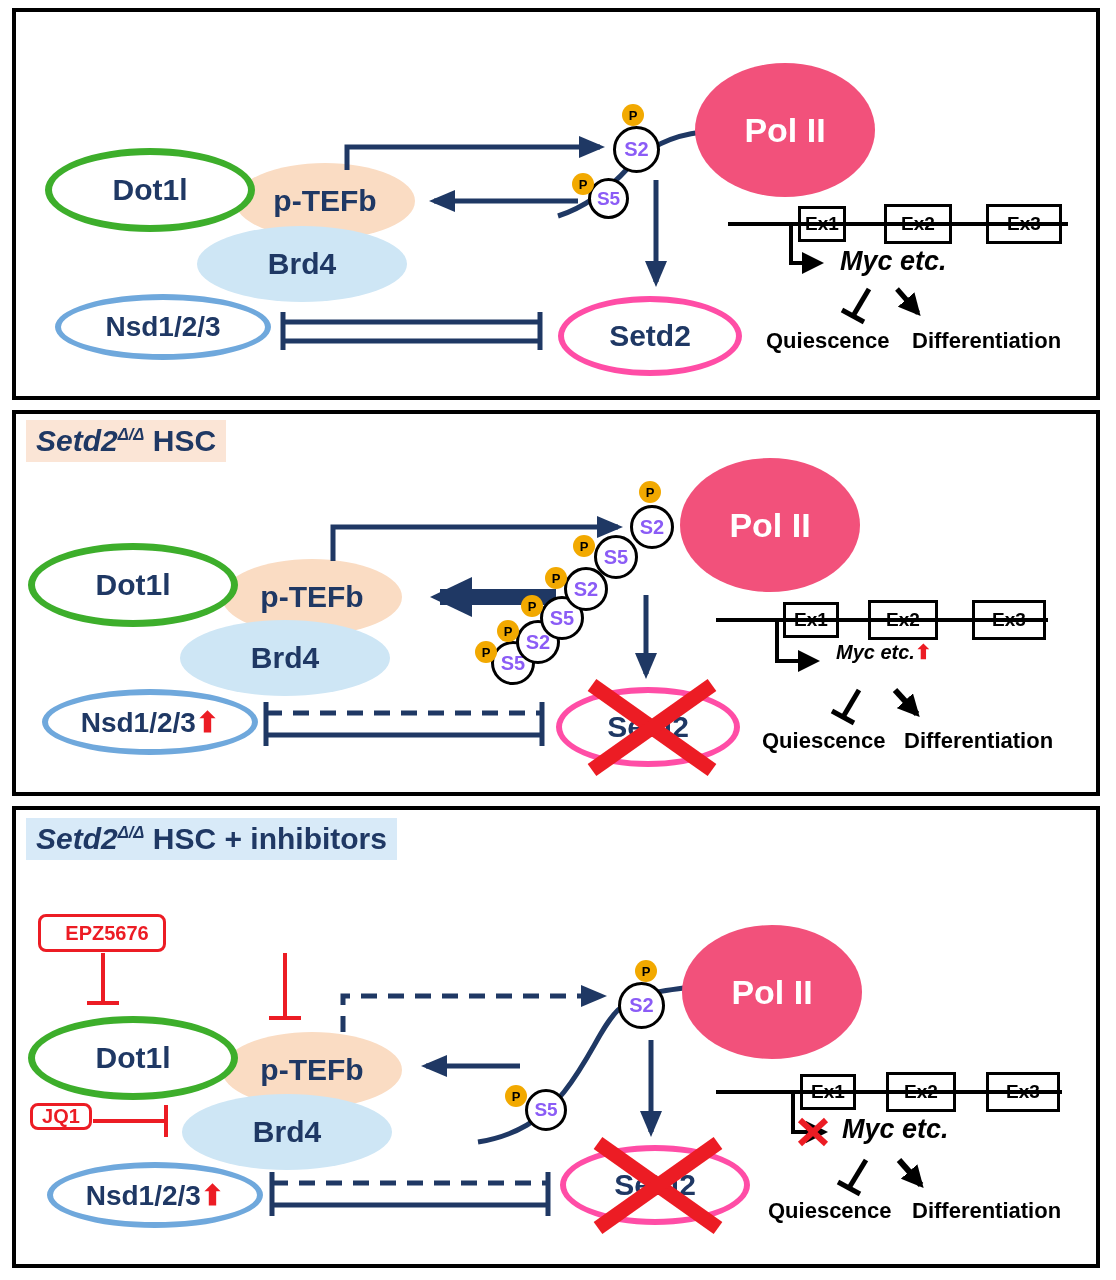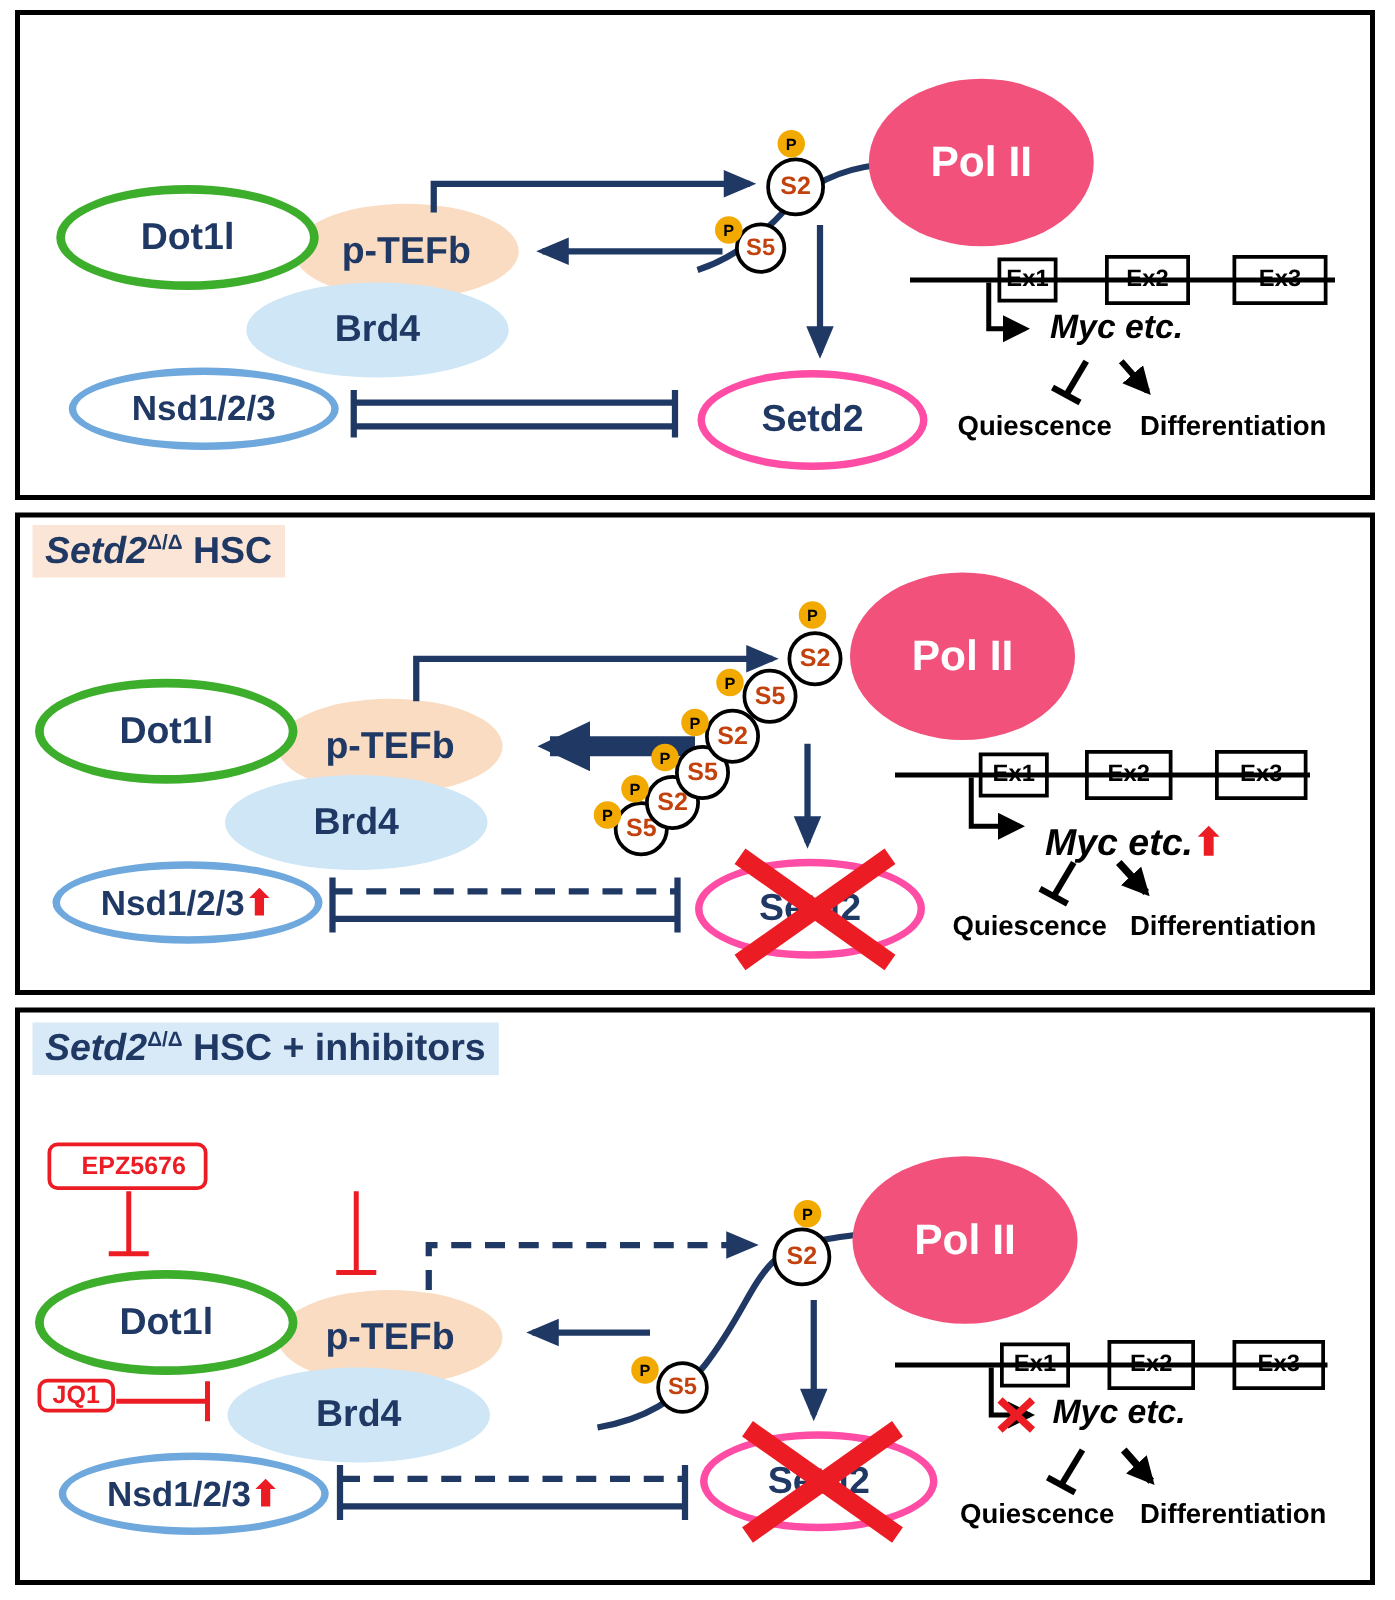--- a/index.html
+++ b/index.html
@@ -25,7 +25,7 @@
   .circle {
     position:absolute; border-radius:50%; background:#fff; border:3px solid #000;
     display:flex; align-items:center; justify-content:center;
-    font-weight:bold; font-size:20px; color:#c2410c; z-index:2;
+    font-weight:bold; font-size:20px; color:#8b5cf6; z-index:2;
   }
   .badge {
     position:absolute; width:22px; height:22px; border-radius:50%;

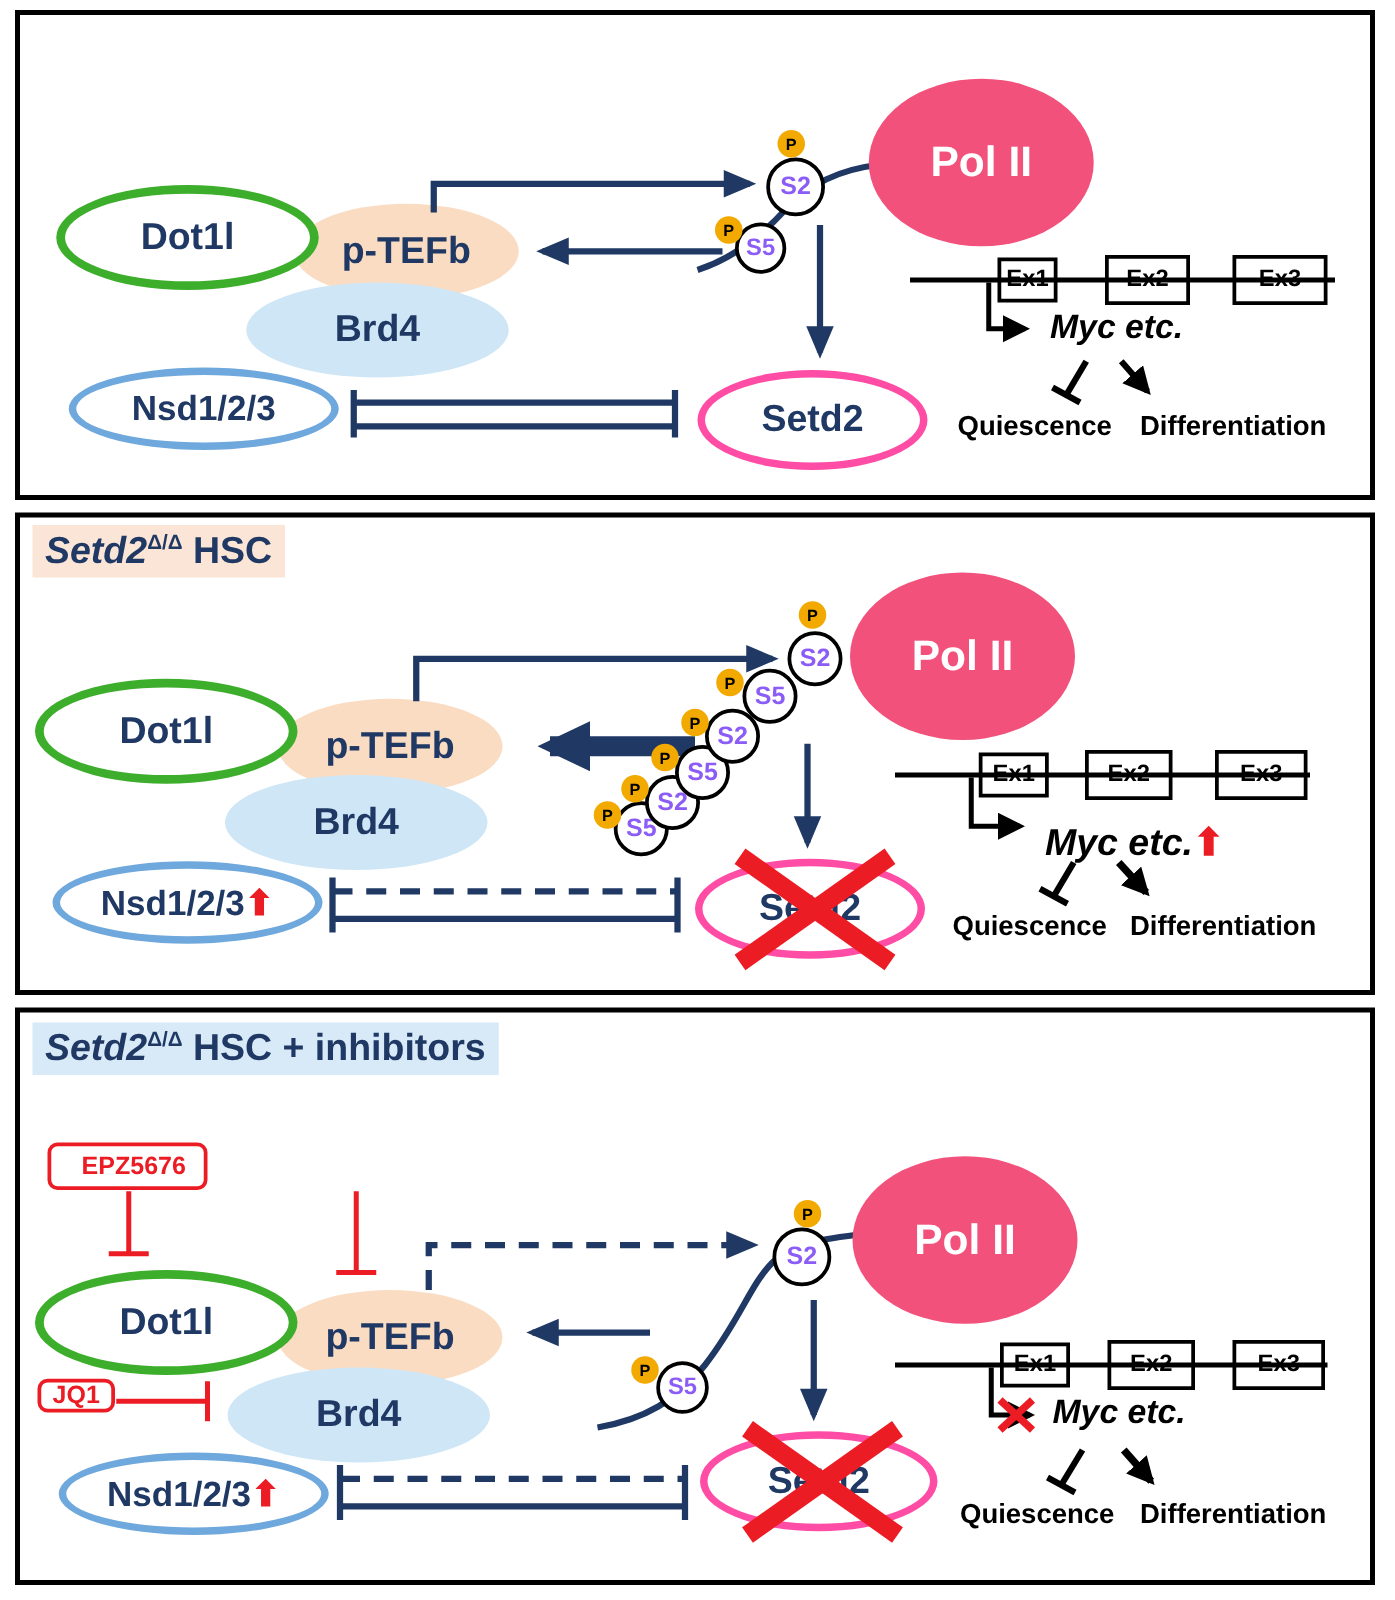--- a/index.html
+++ b/index.html
@@ -14,7 +14,7 @@
     padding:4px 10px; white-space:nowrap; z-index:4;
   }
   .panel-title .gene { font-style:italic; }
-  .panel-title sup { font-size:0.55em; vertical-align:super; }
+  .panel-title sup { font-size:0.55em; font-style:italic; vertical-align:super; }
   .ellipse {
     position:absolute; border-radius:50%;
     display:flex; align-items:center; justify-content:center; z-index:2;

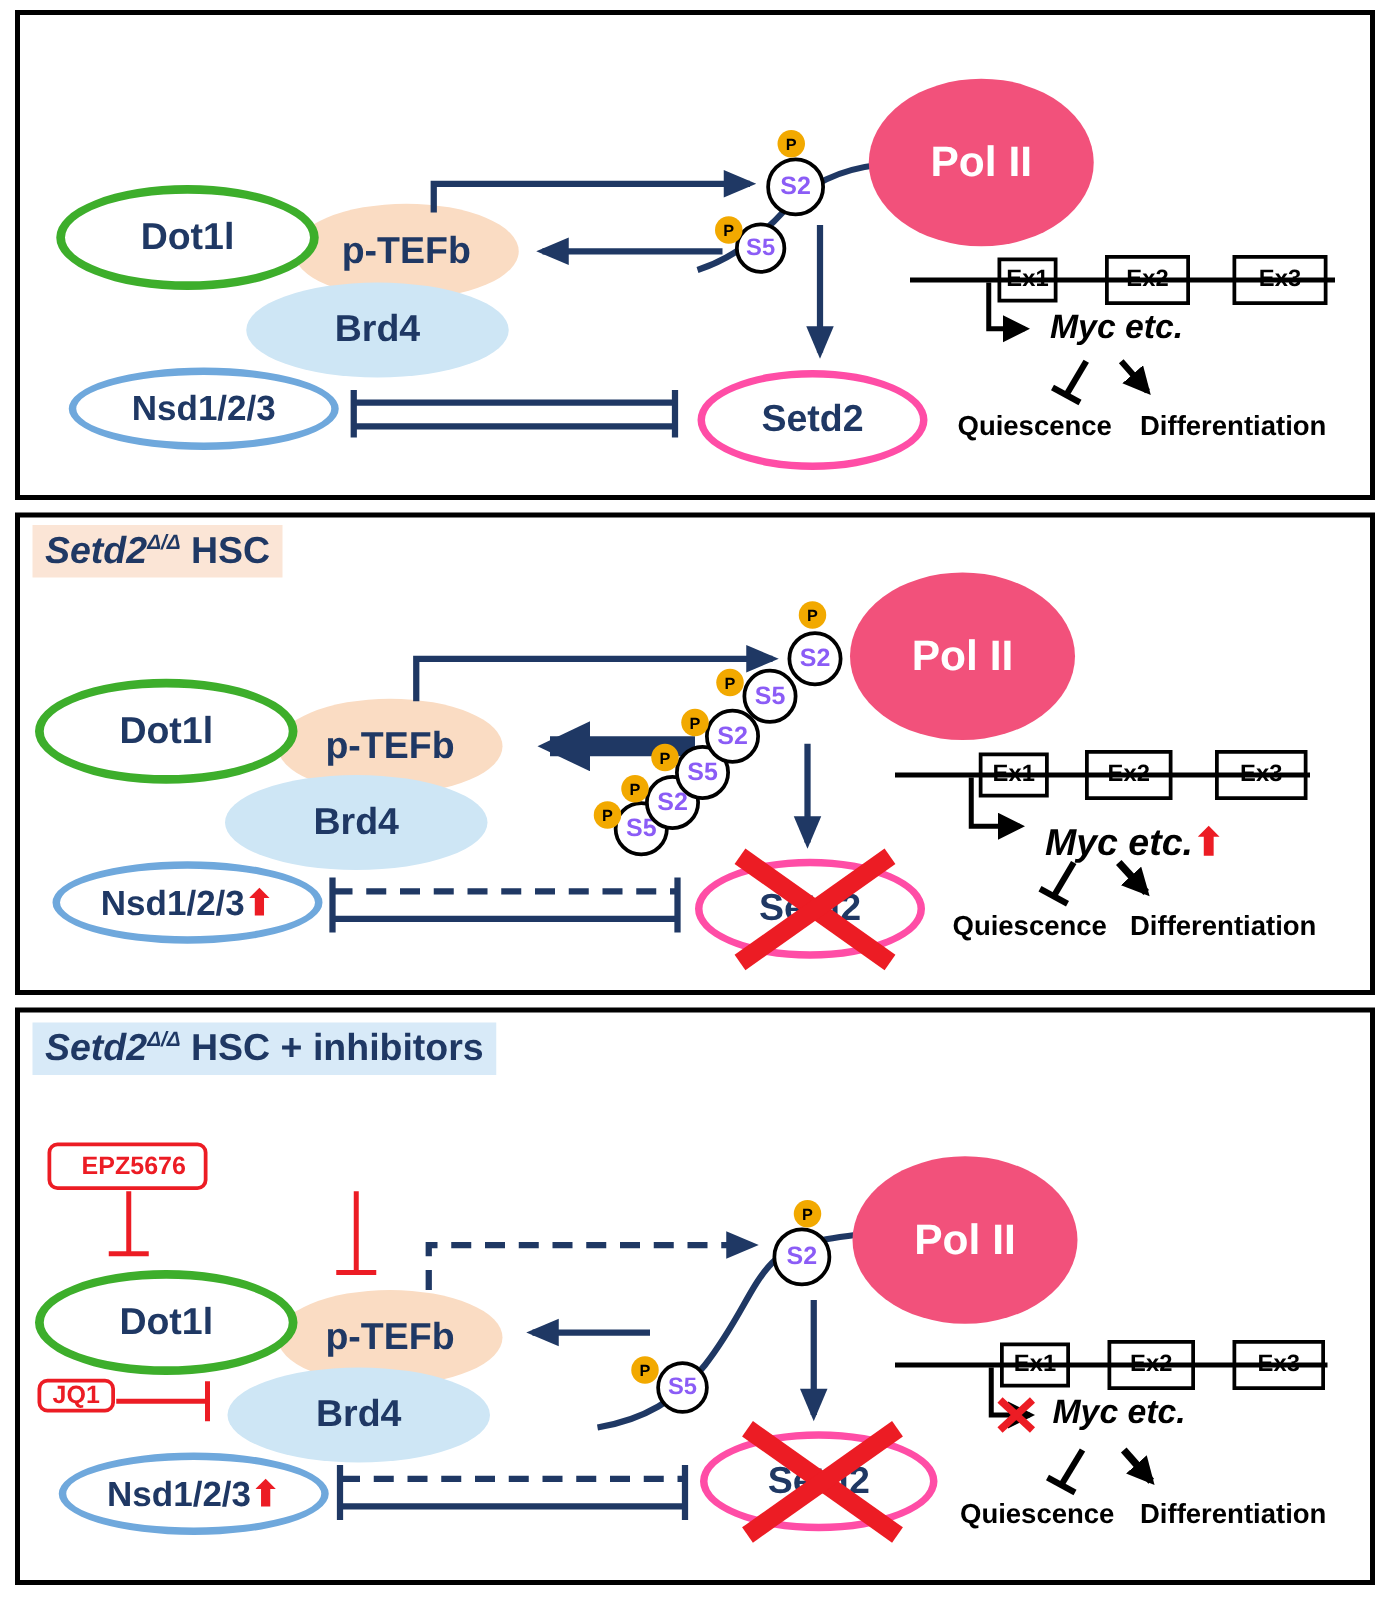--- a/index.html
+++ b/index.html
@@ -43,7 +43,7 @@
     display:flex; align-items:center; justify-content:center; z-index:2;
   }
   .myc { position:absolute; font-weight:bold; font-style:italic; font-size:27px; color:#000; white-space:nowrap; z-index:2; }
-  .myc-big { font-size:30px;margin-top:16px; }
+  .myc-big { font-size:20px; }
   .outcome { position:absolute; font-weight:bold; font-size:22px; color:#000; white-space:nowrap; z-index:2; }
   svg.layer { position:absolute; left:0; top:0; pointer-events:none; }
   #under { z-index:1; }

